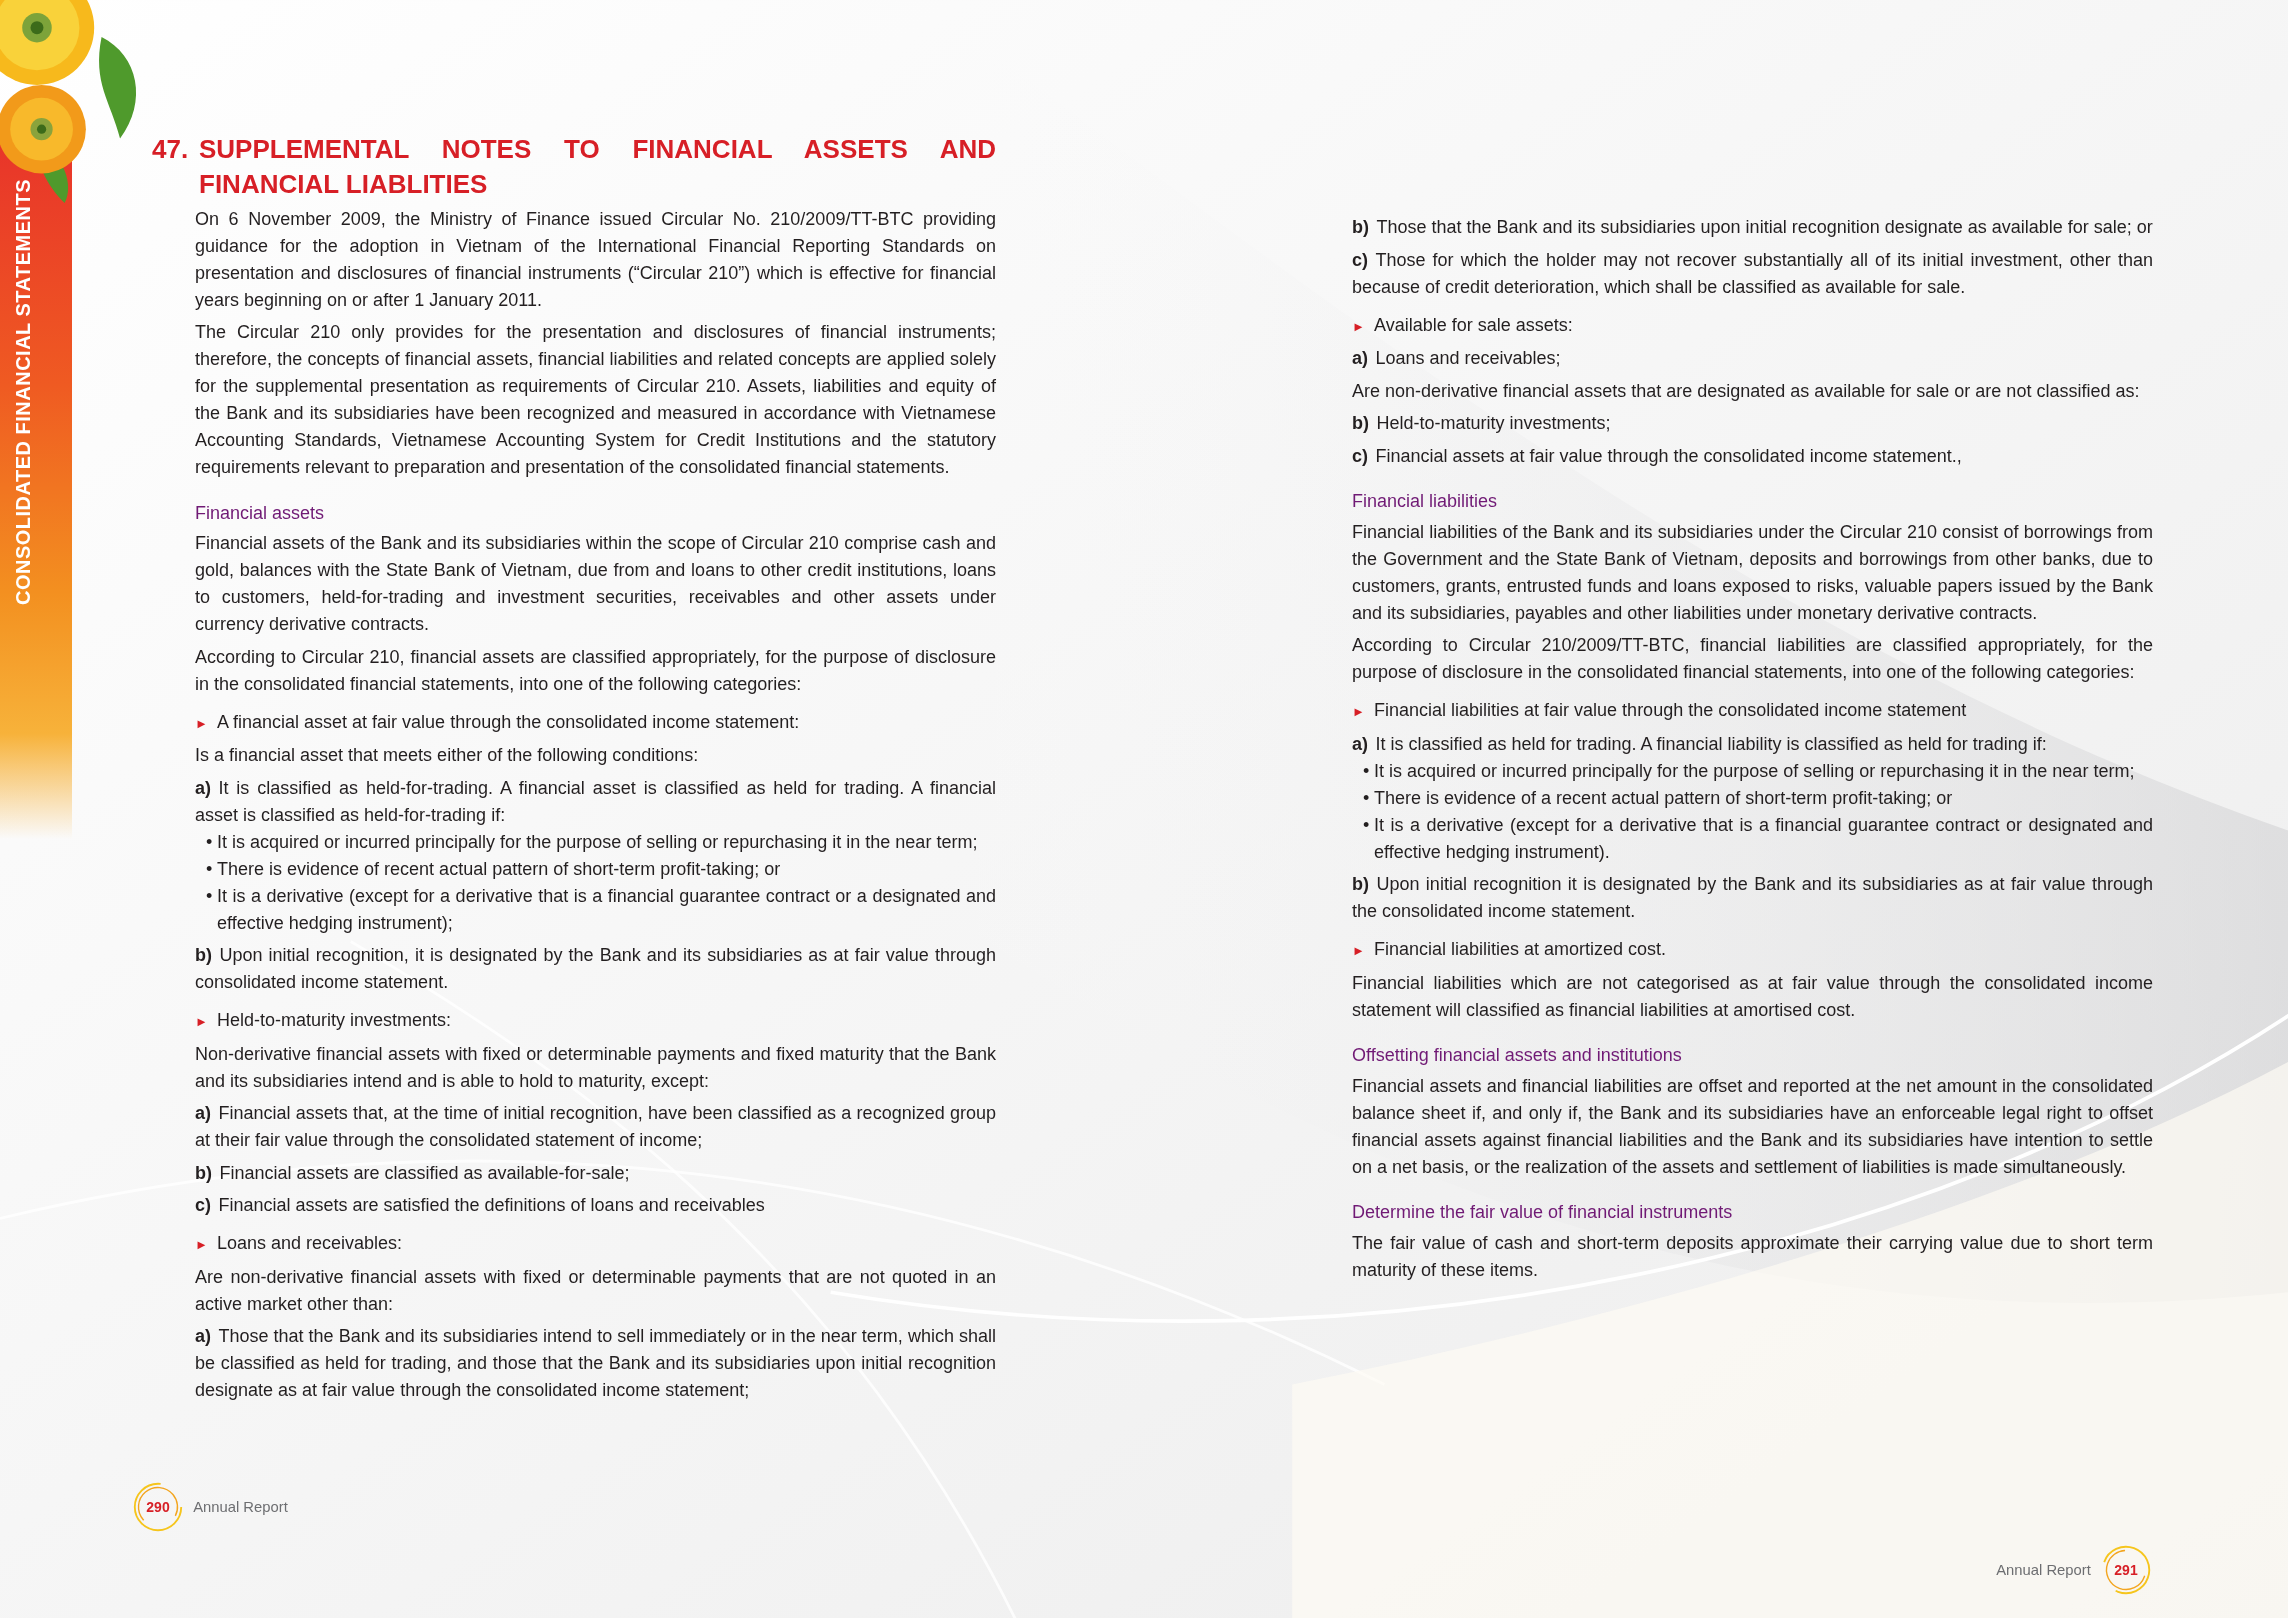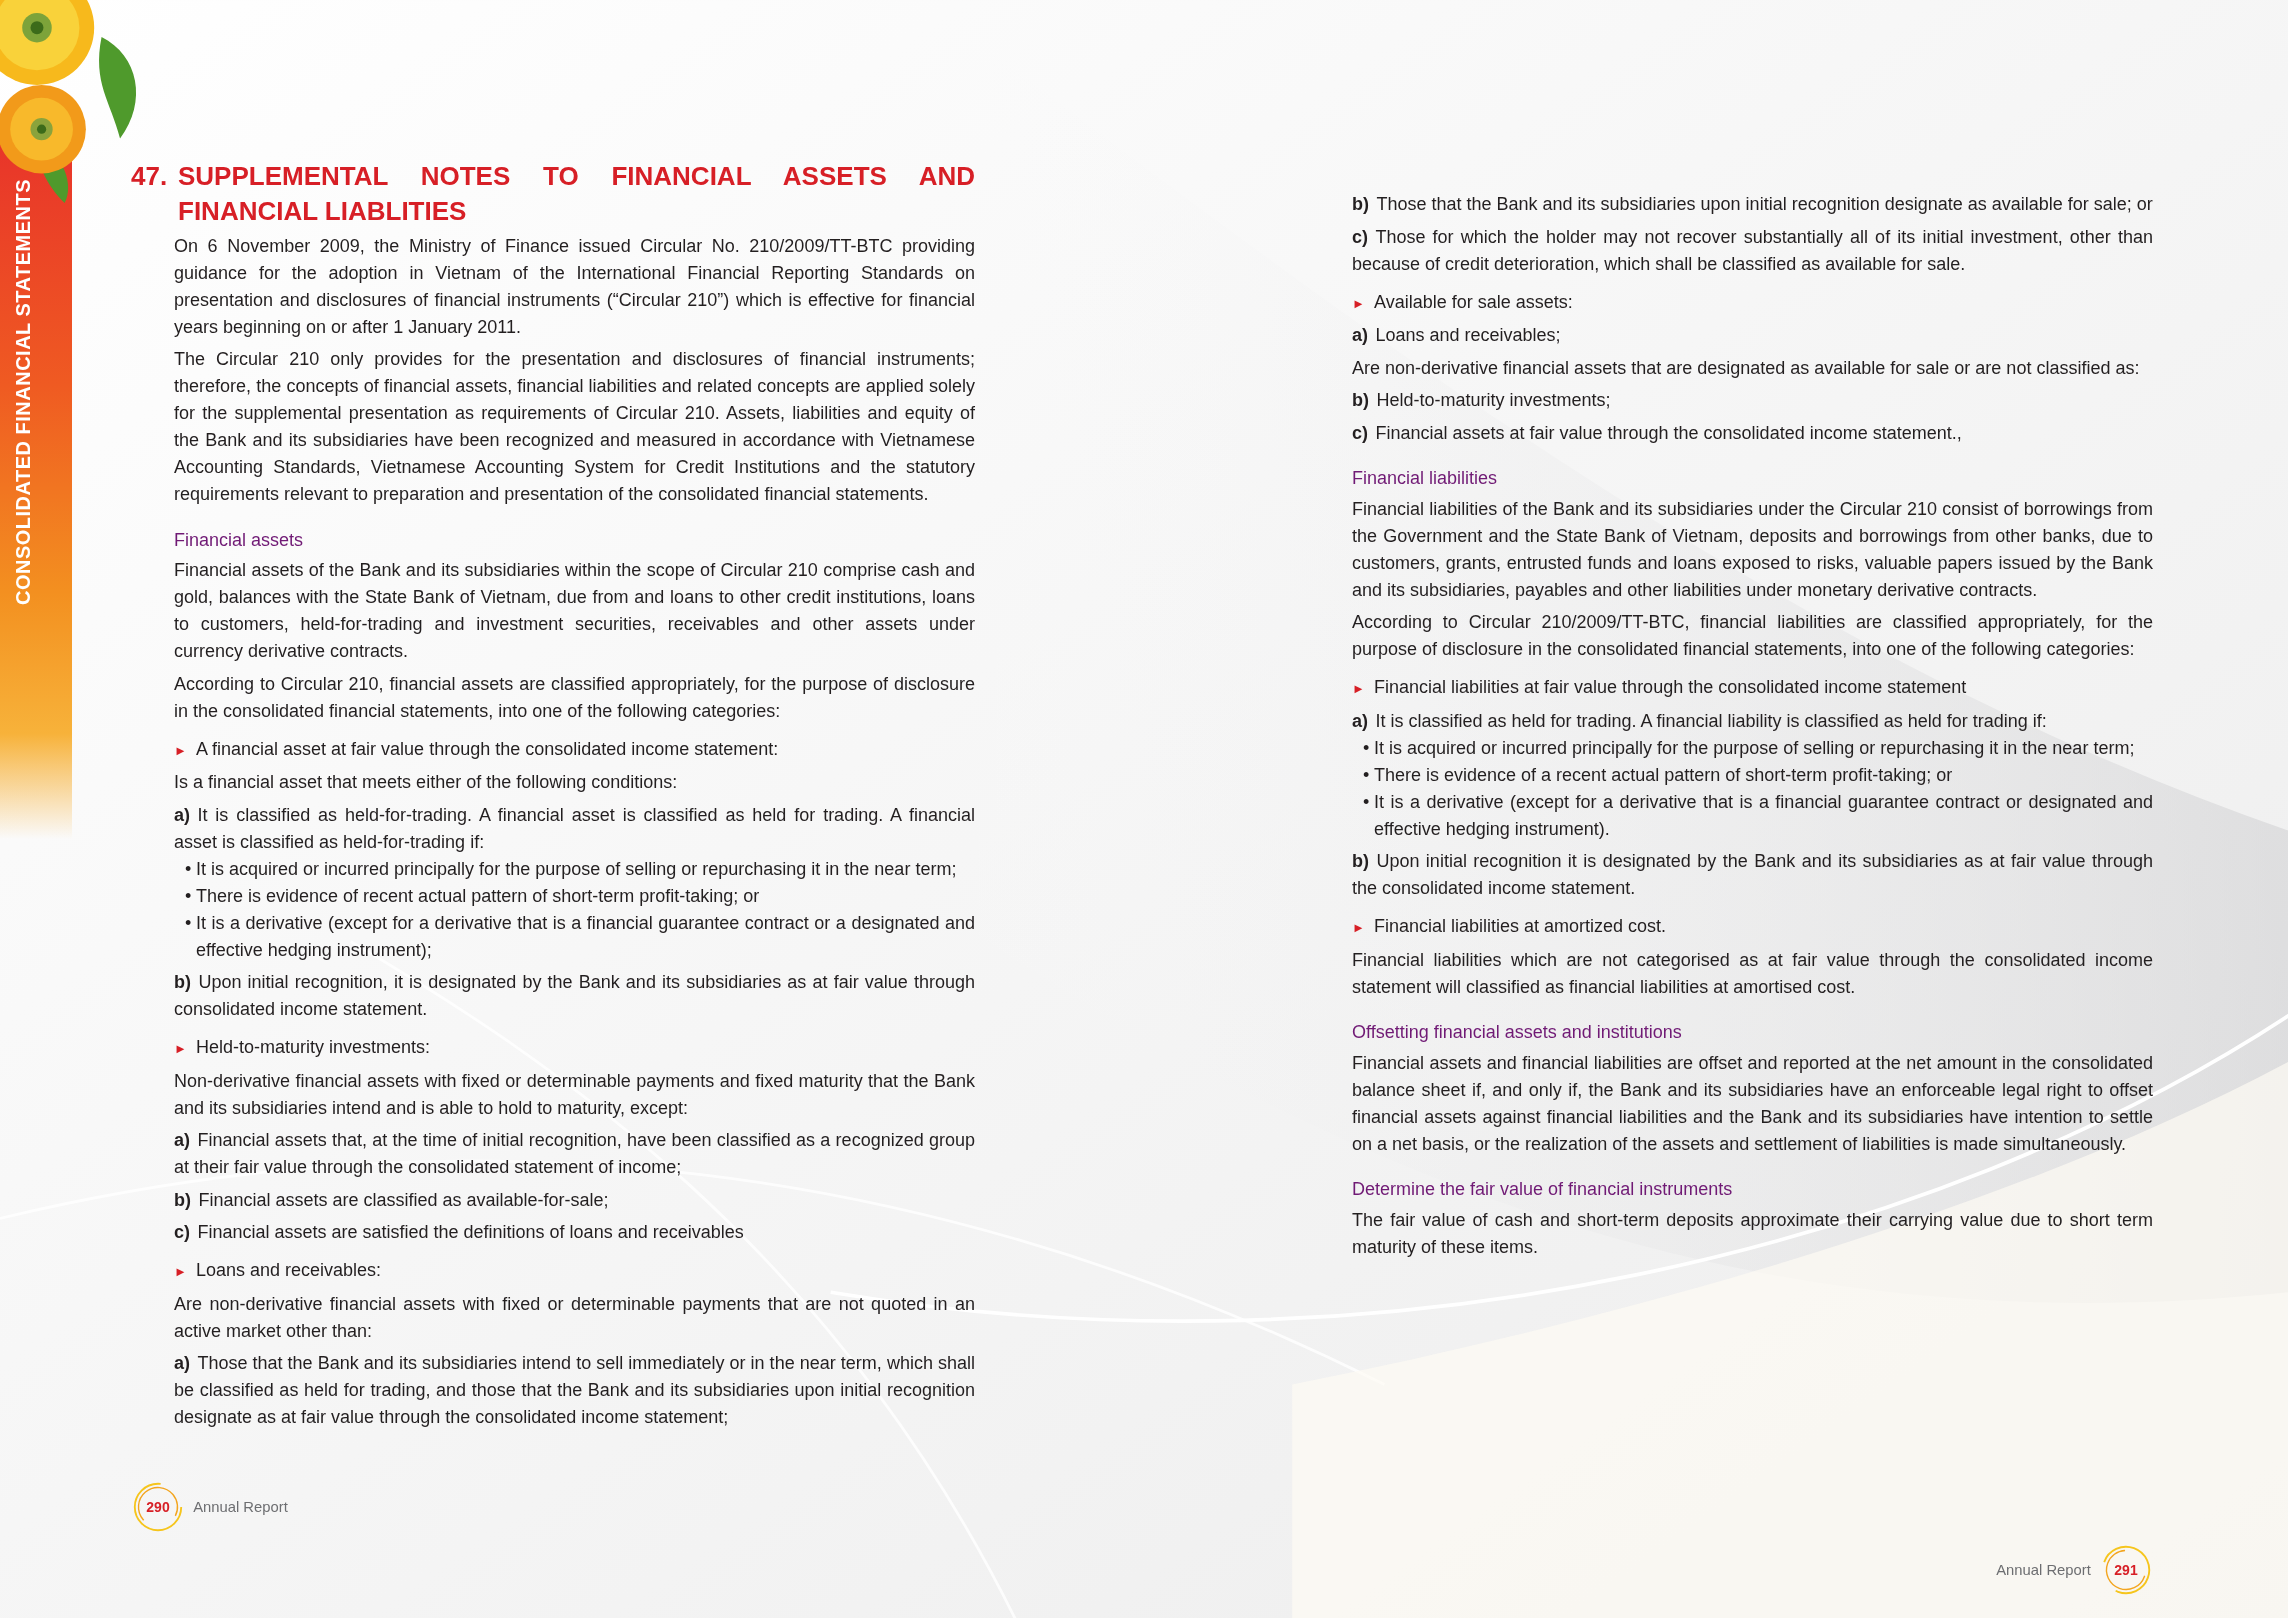--- a/index.html
+++ b/index.html
@@ -27,7 +27,7 @@
     position:absolute; z-index:4; width:801px; font-size:18px; line-height:27px;
     text-align:justify;
   }
-  .col-left { left:174px; top:132px;margin-top:27px; }
+  .col-left { left:195px; top:132px; }
   .col-right { left:1352px; top:191px; }
   .title {
     color:#d71f26; font-weight:bold; font-size:26px; line-height:35px; margin:0 0 3.7px 0;

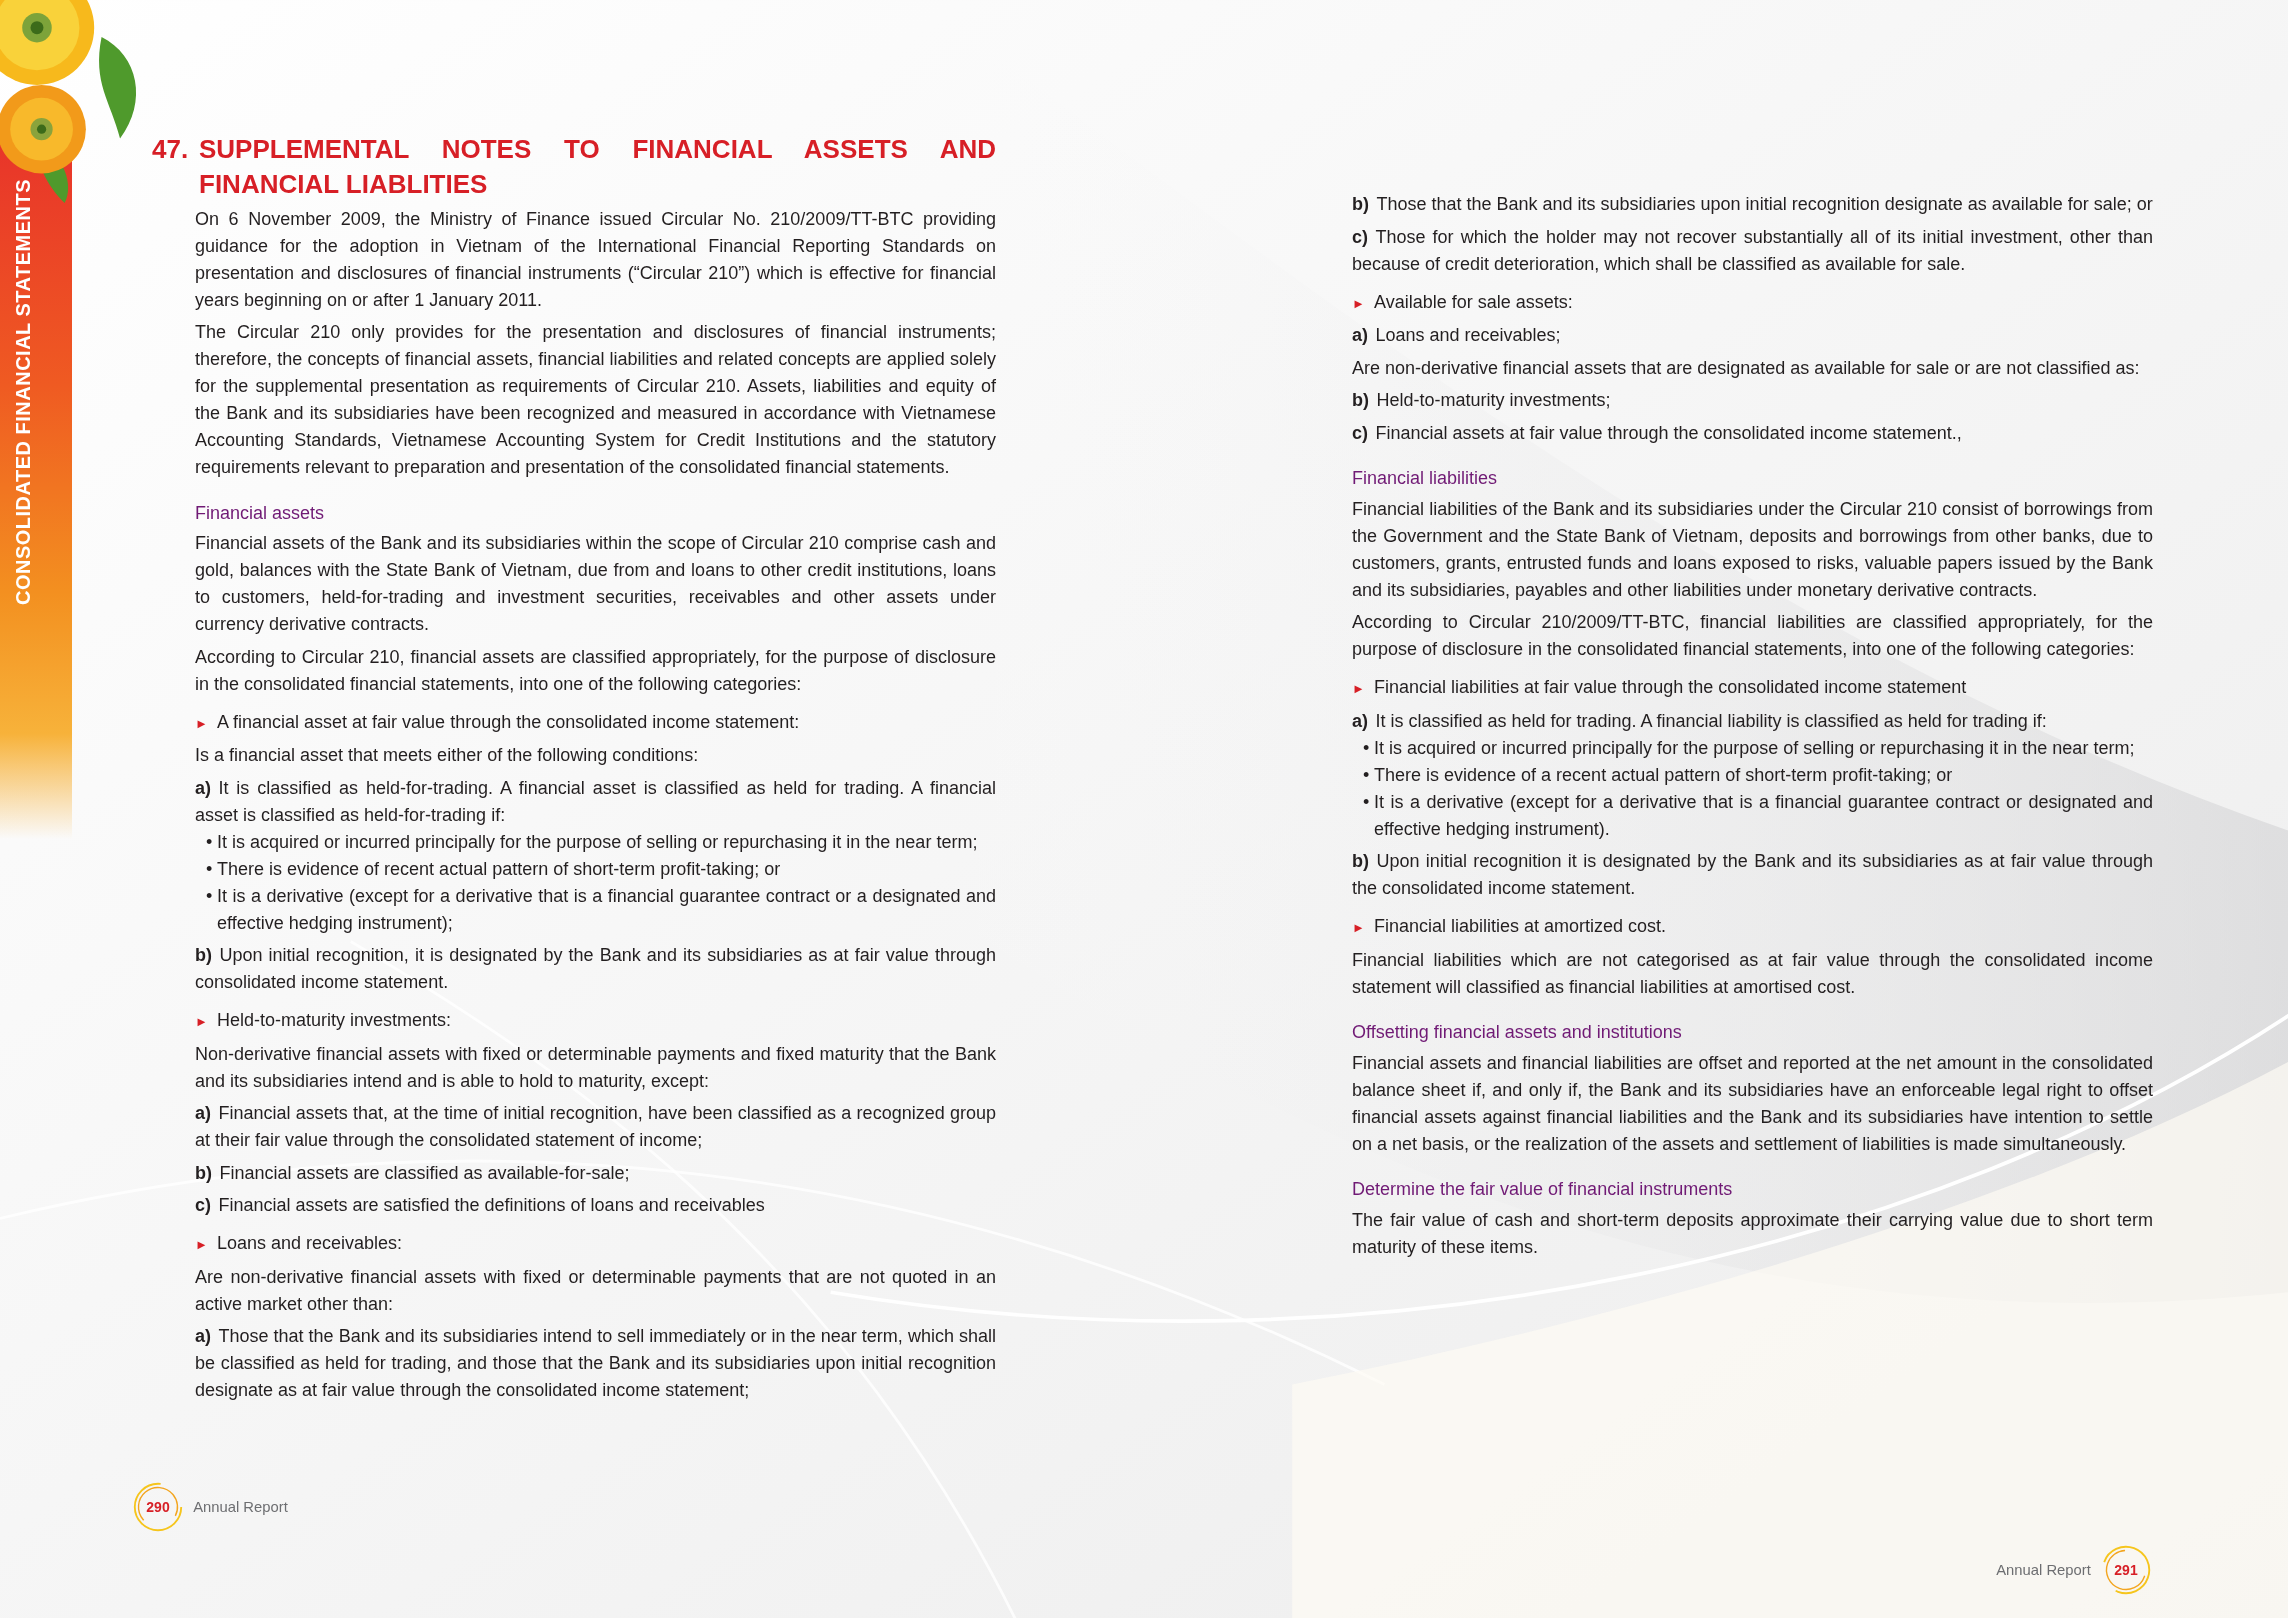--- a/index.html
+++ b/index.html
@@ -28,7 +28,7 @@
     text-align:justify;
   }
   .col-left { left:195px; top:132px; }
-  .col-right { left:1352px; top:191px; }
+  .col-right { left:1352px; top:214px; }
   .title {
     color:#d71f26; font-weight:bold; font-size:26px; line-height:35px; margin:0 0 3.7px 0;
     display:flex;

